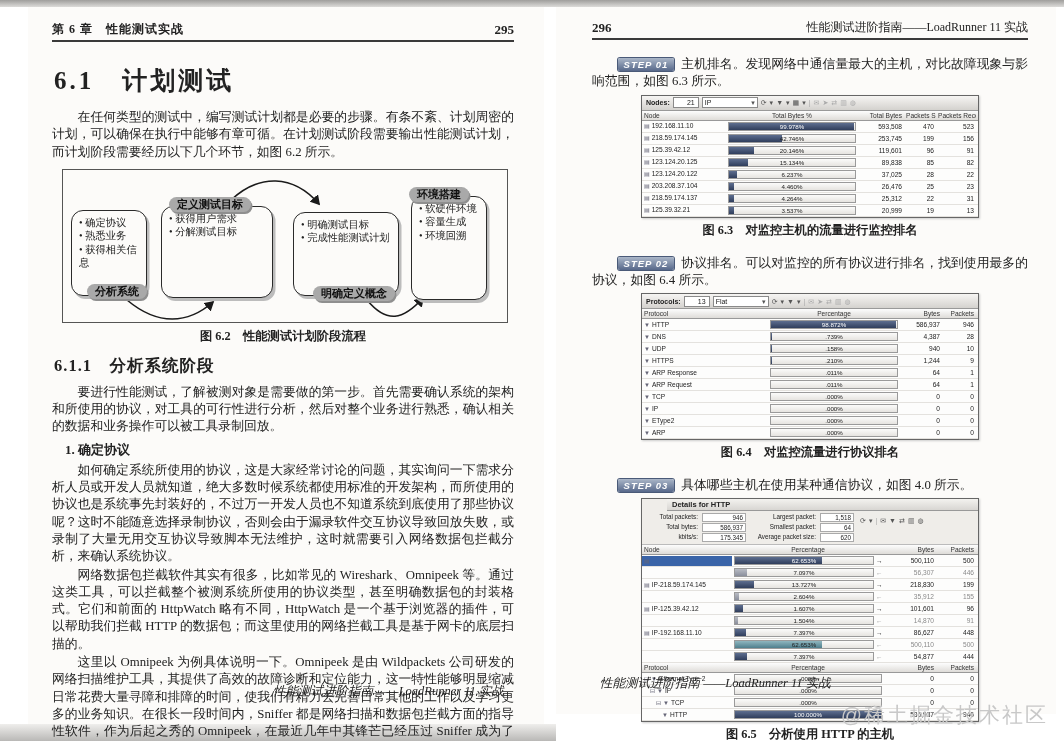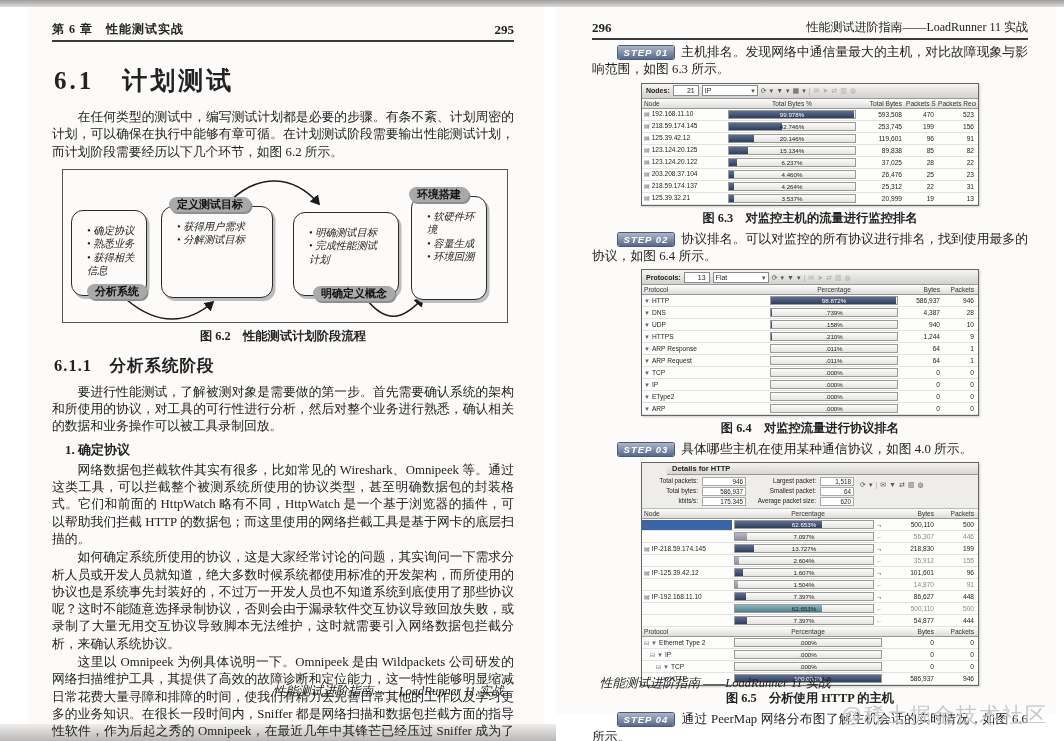--- a/index.html
+++ b/index.html
@@ -41,7 +41,7 @@
   .figcap{text-align:center;font-weight:bold;font-size:12.3px;margin:5px 0 8px 0;}
 
   
-  p.step{font-size:12.8px;line-height:17.3px;text-align:justify;margin:4px 0 4px 0;text-indent:2em;}
+  p.step{font-size:12.8px;line-height:17.3px;text-align:justify;margin:16px 0 4px 0;text-indent:2em;}
   .badge{display:inline-block;background:linear-gradient(#aab6c8,#57688a);color:#fff;
          font:bold italic 9.5px "Liberation Sans",sans-serif;padding:1px 6px;border-radius:2px;
          margin-right:7px;text-indent:0;letter-spacing:1px;box-shadow:0 0 0 1px #4a5a78;}

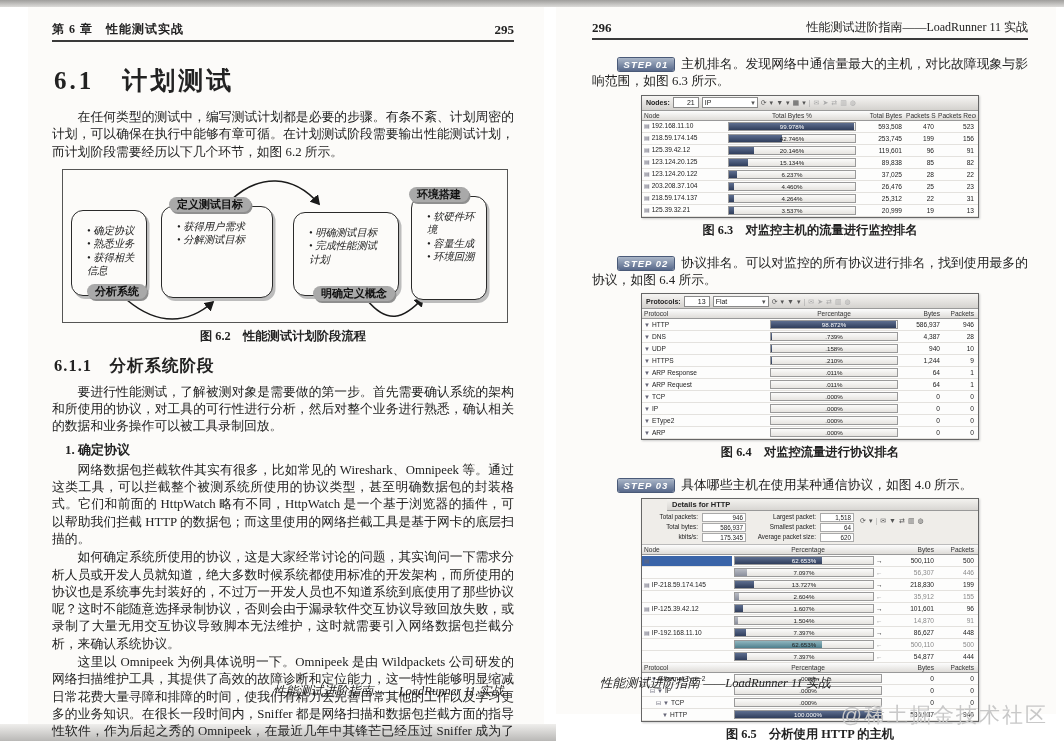--- a/index.html
+++ b/index.html
@@ -33,7 +33,7 @@
   .fig62{border:1.5px solid #555;margin:8px 6px 2px 10px;position:relative;height:152px;background:#fcfbf9;}
   .fbox{position:absolute;border:1.4px solid #2a2a2a;border-radius:12px;background:#fcfbf9;
         box-shadow:2.5px 3px 0 #bcbcbc;padding:5px 3px;box-sizing:border-box;}
-  .fbox ul{margin:8px;padding:0 0 0 4px;list-style:none;font-style:italic;}
+  .fbox ul{margin:0;padding:0 0 0 4px;list-style:none;}
   .fbox li{font-size:10.3px;line-height:13.5px;}
   .fbox li::before{content:"• ";}
   .ftag{position:absolute;background:#a9a9a9;border-radius:9px;padding:0px 8px;font-weight:bold;

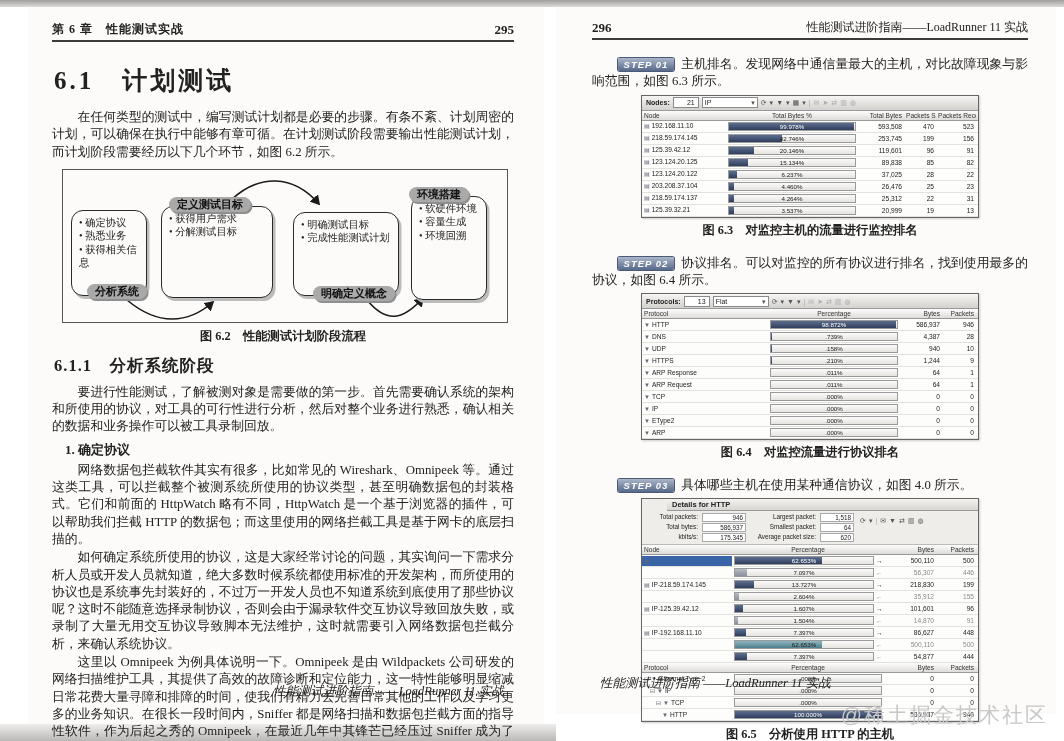--- a/index.html
+++ b/index.html
@@ -149,8 +149,8 @@
   <div class="subsec">6.1.1　分析系统阶段</div>
   <p class="body">要进行性能测试，了解被测对象是需要做的第一步。首先需要确认系统的架构和所使用的协议，对工具的可行性进行分析，然后对整个业务进行熟悉，确认相关的数据和业务操作可以被工具录制回放。</p>
   <div class="h3">1. 确定协议</div>
+  <p class="body">如何确定系统所使用的协议，这是大家经常讨论的问题，其实询问一下需求分析人员或开发人员就知道，绝大多数时候系统都使用标准的开发架构，而所使用的协议也是系统事先封装好的，不过万一开发人员也不知道系统到底使用了那些协议呢？这时不能随意选择录制协议，否则会由于漏录软件交互协议导致回放失败，或录制了大量无用交互协议导致脚本无法维护，这时就需要引入网络数据包拦截分析，来确认系统协议。</p>
   <p class="body">网络数据包拦截软件其实有很多，比如常见的 Wireshark、Omnipeek 等。通过这类工具，可以拦截整个被测系统所使用的协议类型，甚至明确数据包的封装格式。它们和前面的 HttpWatch 略有不同，HttpWatch 是一个基于浏览器的插件，可以帮助我们拦截 HTTP 的数据包；而这里使用的网络拦截工具是基于网卡的底层扫描的。</p>
-  <p class="body">如何确定系统所使用的协议，这是大家经常讨论的问题，其实询问一下需求分析人员或开发人员就知道，绝大多数时候系统都使用标准的开发架构，而所使用的协议也是系统事先封装好的，不过万一开发人员也不知道系统到底使用了那些协议呢？这时不能随意选择录制协议，否则会由于漏录软件交互协议导致回放失败，或录制了大量无用交互协议导致脚本无法维护，这时就需要引入网络数据包拦截分析，来确认系统协议。</p>
   <p class="body">这里以 Omnipeek 为例具体说明一下。Omnipeek 是由 Wildpackets 公司研发的网络扫描维护工具，其提供了高效的故障诊断和定位能力，这一特性能够明显缩减日常花费大量寻障和排障的时间，使我们有精力去完善日常其他的工作以及学习更多的业务知识。在很长一段时间内，Sniffer 都是网络扫描和数据包拦截方面的指导性软件，作为后起之秀的 Omnipeek，在最近几年中其锋芒已经压过 Sniffer 成为了各大杂志推荐的最佳产品。</p>
 
   <div class="lp-footer">性能测试进阶指南 ——LoadRunner 11 实战</div>

